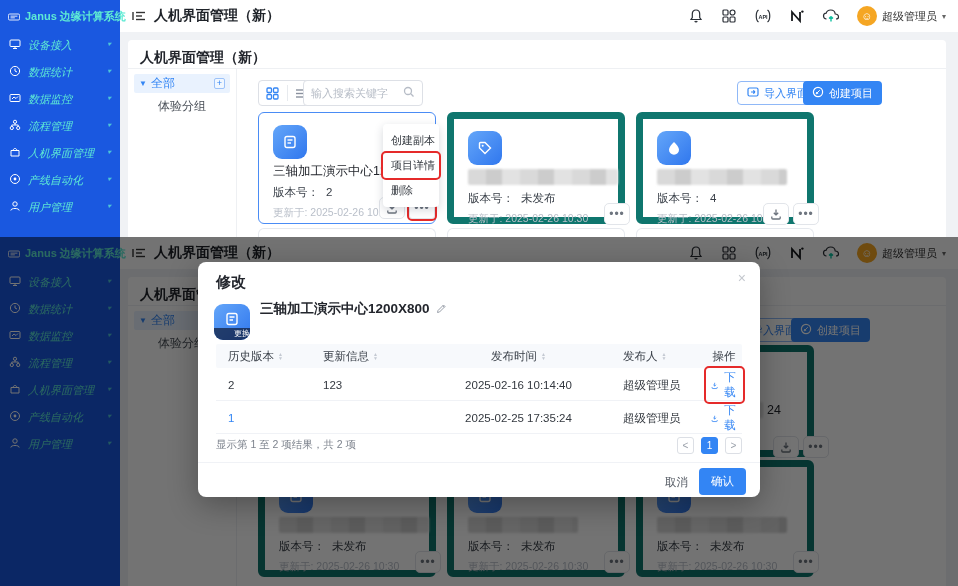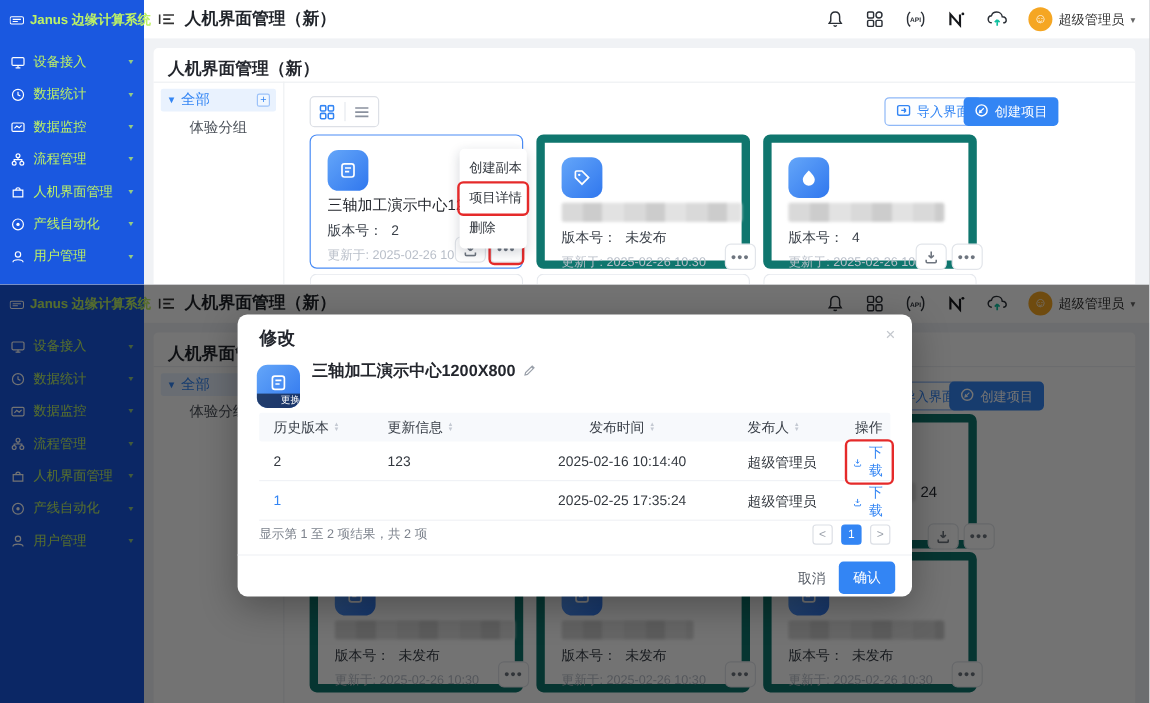--- a/index.html
+++ b/index.html
@@ -9,7 +9,7 @@
   .shot { position:absolute; left:0; width:958px; overflow:hidden; background:#f0f2f5; }
 
   
-  .sidebar { position:absolute; left:0; top:0; width:120px; height:100%; background:#1a58e0; color:#bef264; z-index:2; }
+  .sidebar { position:absolute; left:0; top:0; width:120px; height:100%; background:#1a58e0; color:#5eead4; z-index:2; }
   .logo { display:flex; align-items:center; gap:5px; padding:9px 8px 6px 8px; }
   .logo-text { font-size:11px; font-weight:bold; white-space:nowrap; }
   .nav { margin-top:8px; }

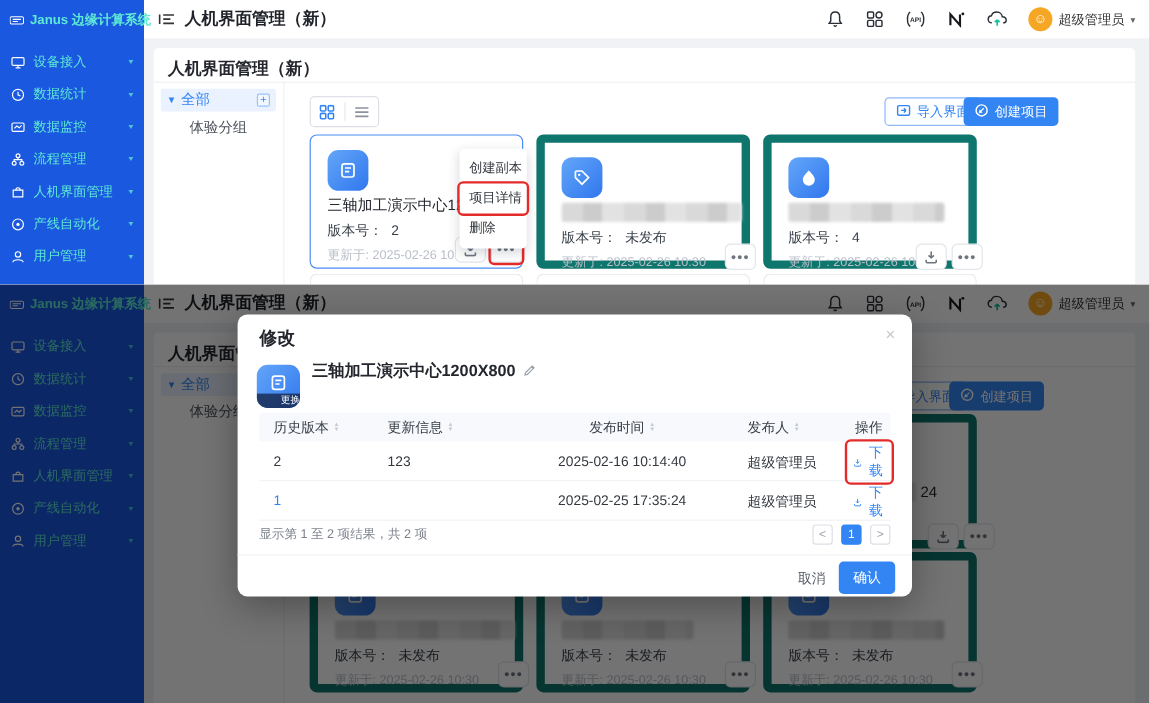--- a/index.html
+++ b/index.html
@@ -13,7 +13,7 @@
   .logo { display:flex; align-items:center; gap:5px; padding:9px 8px 6px 8px; }
   .logo-text { font-size:11px; font-weight:bold; white-space:nowrap; }
   .nav { margin-top:8px; }
-  .nav-item { display:flex; align-items:center; gap:7px; height:27px; padding:0 9px; font-size:11px; cursor:pointer; white-space:nowrap; }
+  .nav-item { display:flex; gap:7px; height:27px; padding:0 9px; font-size:11px; cursor:pointer; white-space:nowrap;font-style:italic; }
   .nav-item .chev { margin-left:auto; font-size:8px; opacity:.75; transform:scaleY(.8); }
   .nav-ico { width:12px; height:12px; flex:0 0 12px; display:inline-flex; }
 

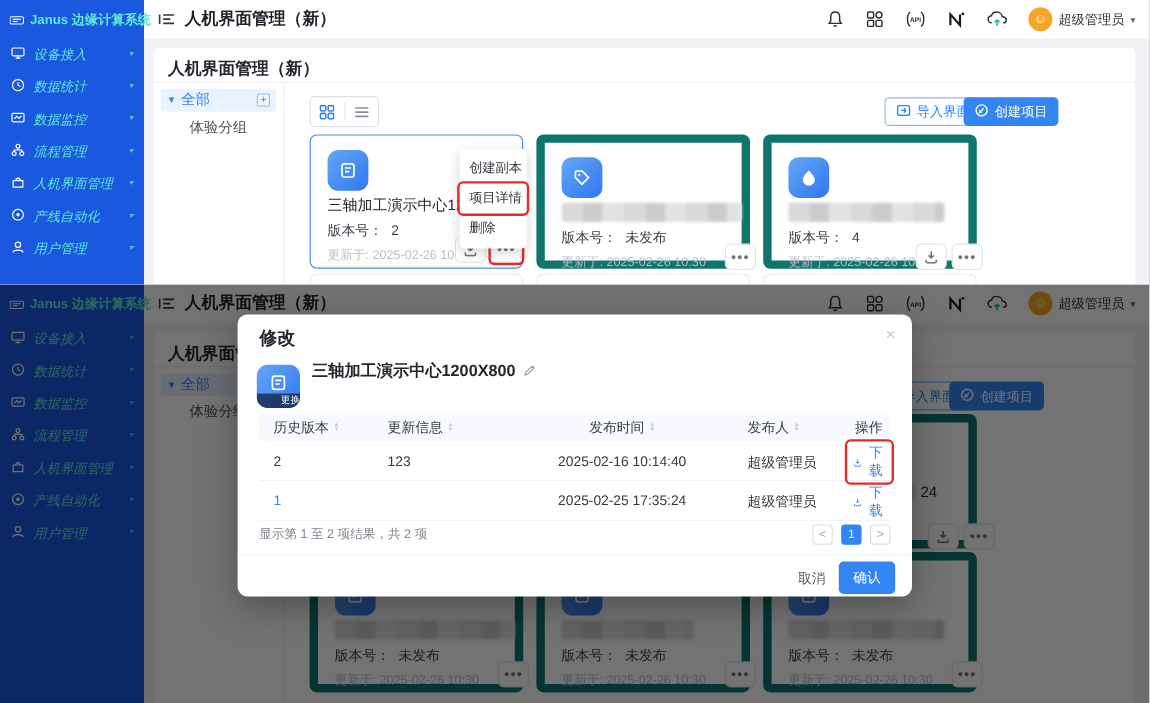--- a/index.html
+++ b/index.html
@@ -294,6 +294,13 @@
           </div>
       </div>
 
+      <div class="search">
+        <input placeholder="输入搜索关键字" style="">
+        <span><svg width="12" height="12" viewBox="0 0 12 12">
+              <circle cx="5" cy="5" r="3.5" fill="none" stroke="#b6bcc6" stroke-width="1.3"></circle>
+              <line x1="7.8" y1="7.8" x2="10.5" y2="10.5" stroke="#b6bcc6" stroke-width="1.3"></line>
+            </svg></span>
+      </div>
 
       <div class="btn-import">
         <span><svg width="12" height="12" viewBox="0 0 12 12">

